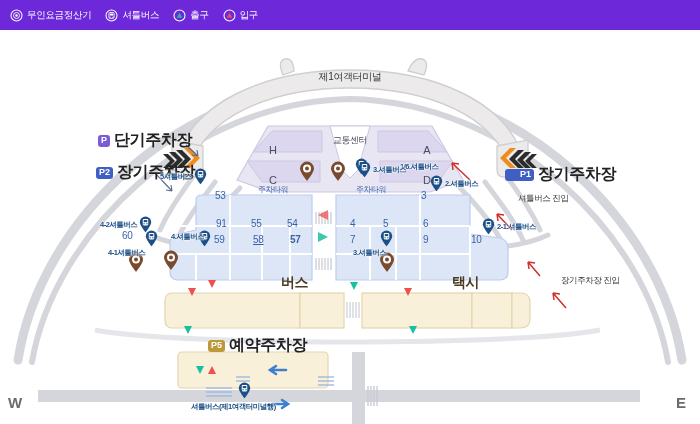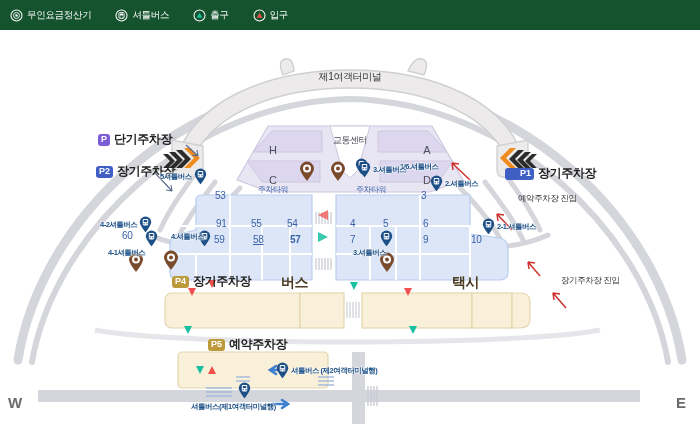--- a/index.html
+++ b/index.html
@@ -14,8 +14,8 @@
   
   #legend-bar {
     position:absolute; left:0; top:0; width:700px; height:30px;
-    background:#14532d;
-    display:flex; align-items:center; padding-left:10px; gap:24px;
+    background:#6d28d9;
+    display:flex; align-items:center; padding-left:10px; gap:14px;
   }
   .legend-item { display:flex; align-items:center; gap:4px; }
   .legend-label { color:#ffffff; font-size:9.5px; letter-spacing:-0.3px; white-space:nowrap;}

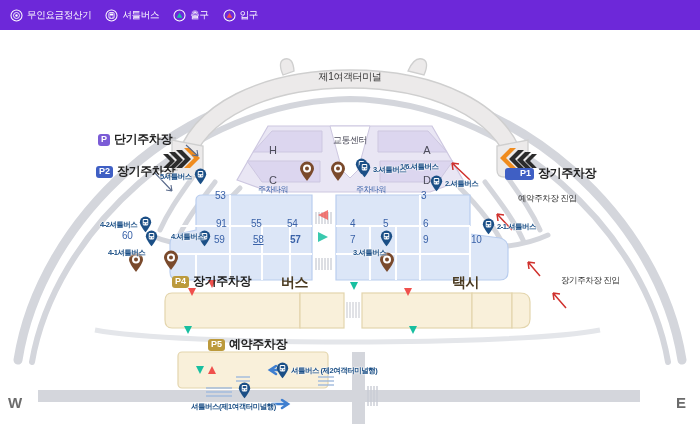--- a/index.html
+++ b/index.html
@@ -33,7 +33,7 @@
     border-radius:3px; padding:1px 3px 2px 3px; line-height:1;
     vertical-align:middle;
   }
-  .legend-text { font-size:12px; color:#222; font-weight:bold; margin-left:4px; vertical-align:middle; letter-spacing:-0.4px;margin-top:28px;}
+  .legend-text { font-size:16px; color:#222; font-weight:bold; margin-left:4px; vertical-align:middle; letter-spacing:-0.4px;margin-top:28px;}
   .plain-text { font-size:8.5px; color:#333; letter-spacing:-0.4px; }
 
   .zone-letter { font-size:11px; fill:#4c4c5a; }

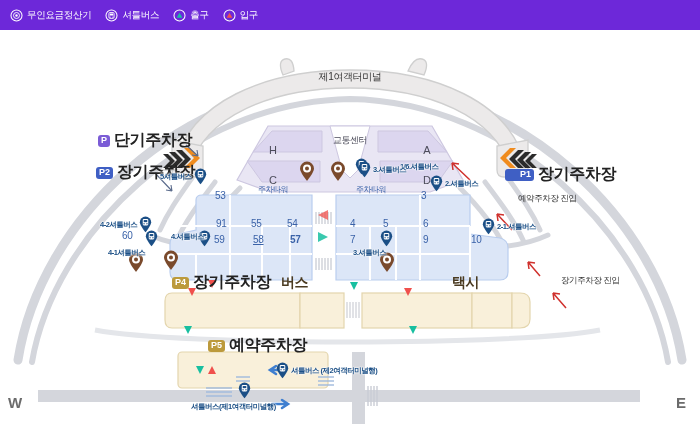--- a/index.html
+++ b/index.html
@@ -295,7 +295,7 @@
     <span class="pbadge" style="background:#3f5fc4;padding-left:15px;">P1</span><span class="legend-text">장기주차장</span>
   </div>
 
-  <div class="ov plain-text" style="left:518px; top:163px;">예약주차장 진입</div>
+  <div class="ov plain-text" style="left:518px; top:163px;">셔틀버스 진입</div>
   <div class="ov plain-text" style="left:561px; top:245px;">장기주차장 진입</div>
 
   <div class="towertxt" style="left:258px; top:154px;">주차타워</div>

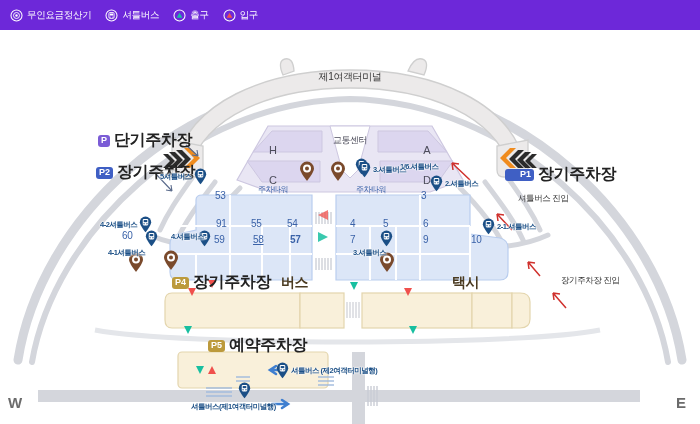--- a/index.html
+++ b/index.html
@@ -472,9 +472,6 @@
     <span class="shuttle-txt" style="position:absolute; left:-27px; top:18px;">3.셔틀버스</span>
   </div>
 
-  <div class="ov" style="left:172px; top:242px;">
-    <span class="pbadge pbadge-gold">P4</span><span class="legend-text">장기주차장</span>
-  </div>
   <div class="facility-txt" style="left:281px; top:244px;">버스</div>
 
   <div class="facility-txt" style="left:452px; top:244px;">택시</div>

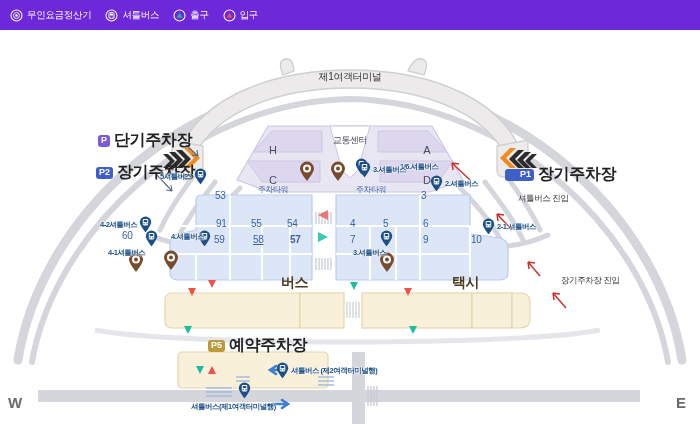--- a/index.html
+++ b/index.html
@@ -480,16 +480,6 @@
     <span class="pbadge pbadge-gold">P5</span><span class="legend-text">예약주차장</span>
   </div>
 
-  <div class="shuttle-tag" style="left:276px; top:332px;">
-    <svg class="pin" viewBox="0 0 16 21">
-        <path d="M8 20 C8 20 1 11.5 1 7.6 A7 7 0 0 1 15 7.6 C15 11.5 8 20 8 20Z" fill="#1b4f86"></path>
-        <rect x="4.6" y="3.6" width="6.8" height="8" rx="1.4" fill="#fff"></rect>
-        <rect x="5.8" y="5" width="4.4" height="2.6" fill="#1b4f86"></rect>
-        <circle cx="6.2" cy="9.6" r="0.8" fill="#1b4f86"></circle>
-        <circle cx="9.8" cy="9.6" r="0.8" fill="#1b4f86"></circle>
-      </svg>
-    <span class="shuttle-txt">셔틀버스 (제2여객터미널행)</span>
-  </div>
 
   <div class="ov" style="left:238px; top:352px;">
     <svg class="pin" viewBox="0 0 16 21">

